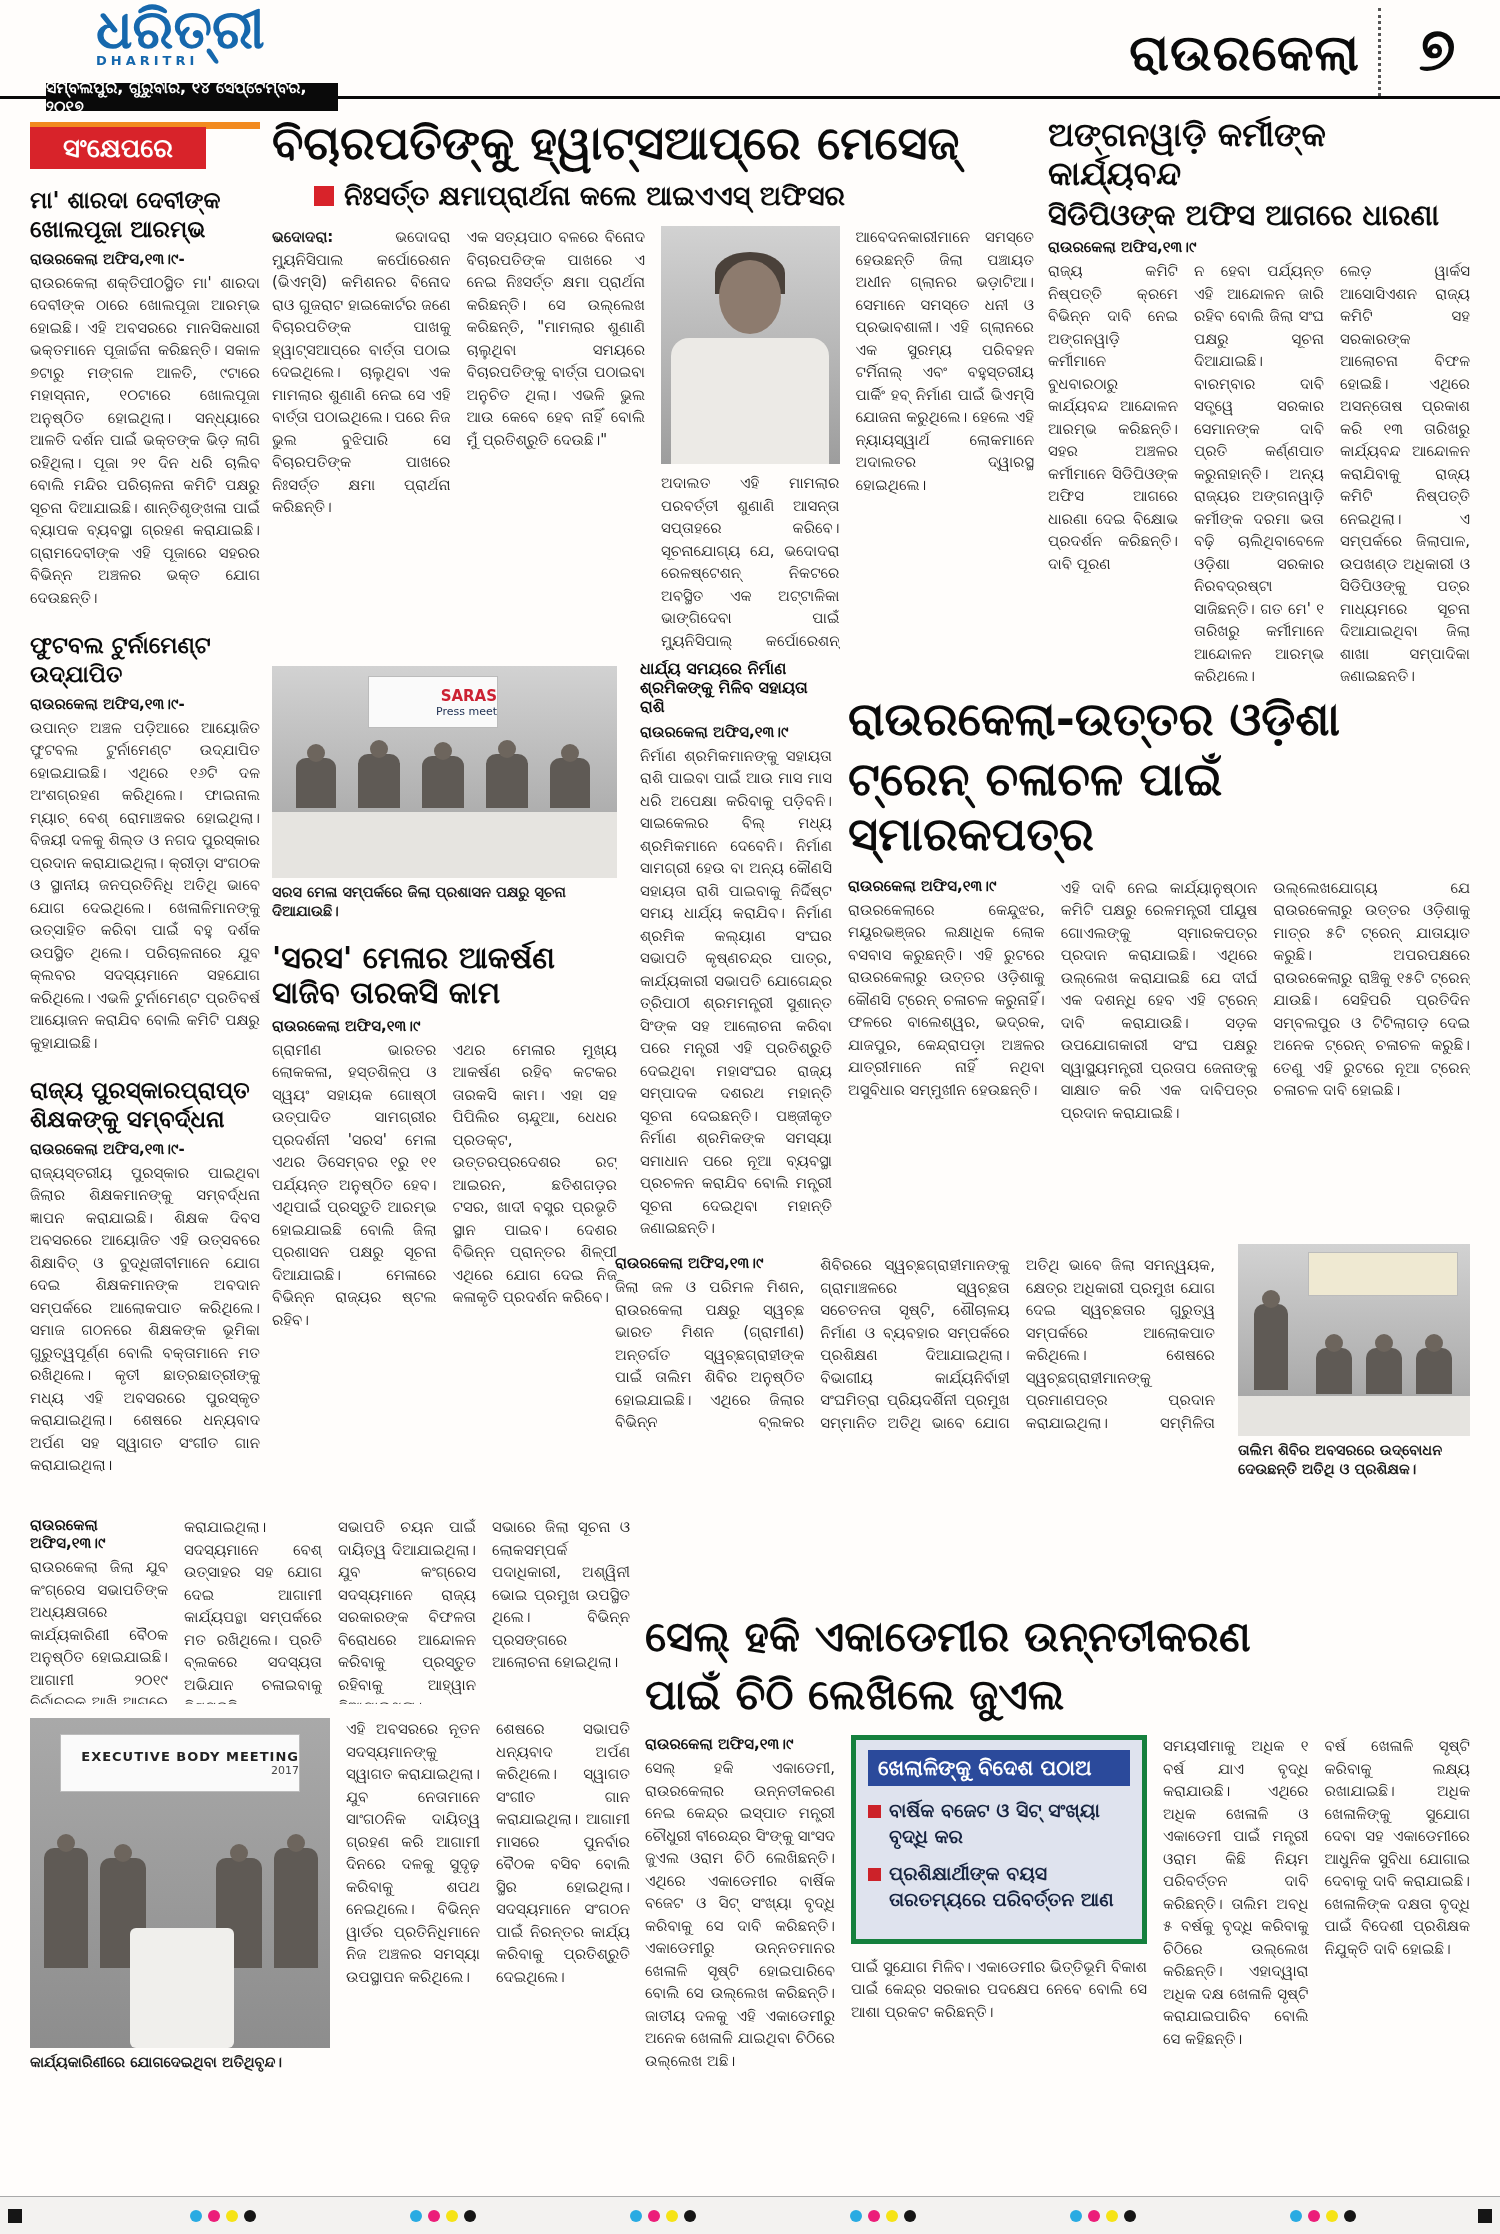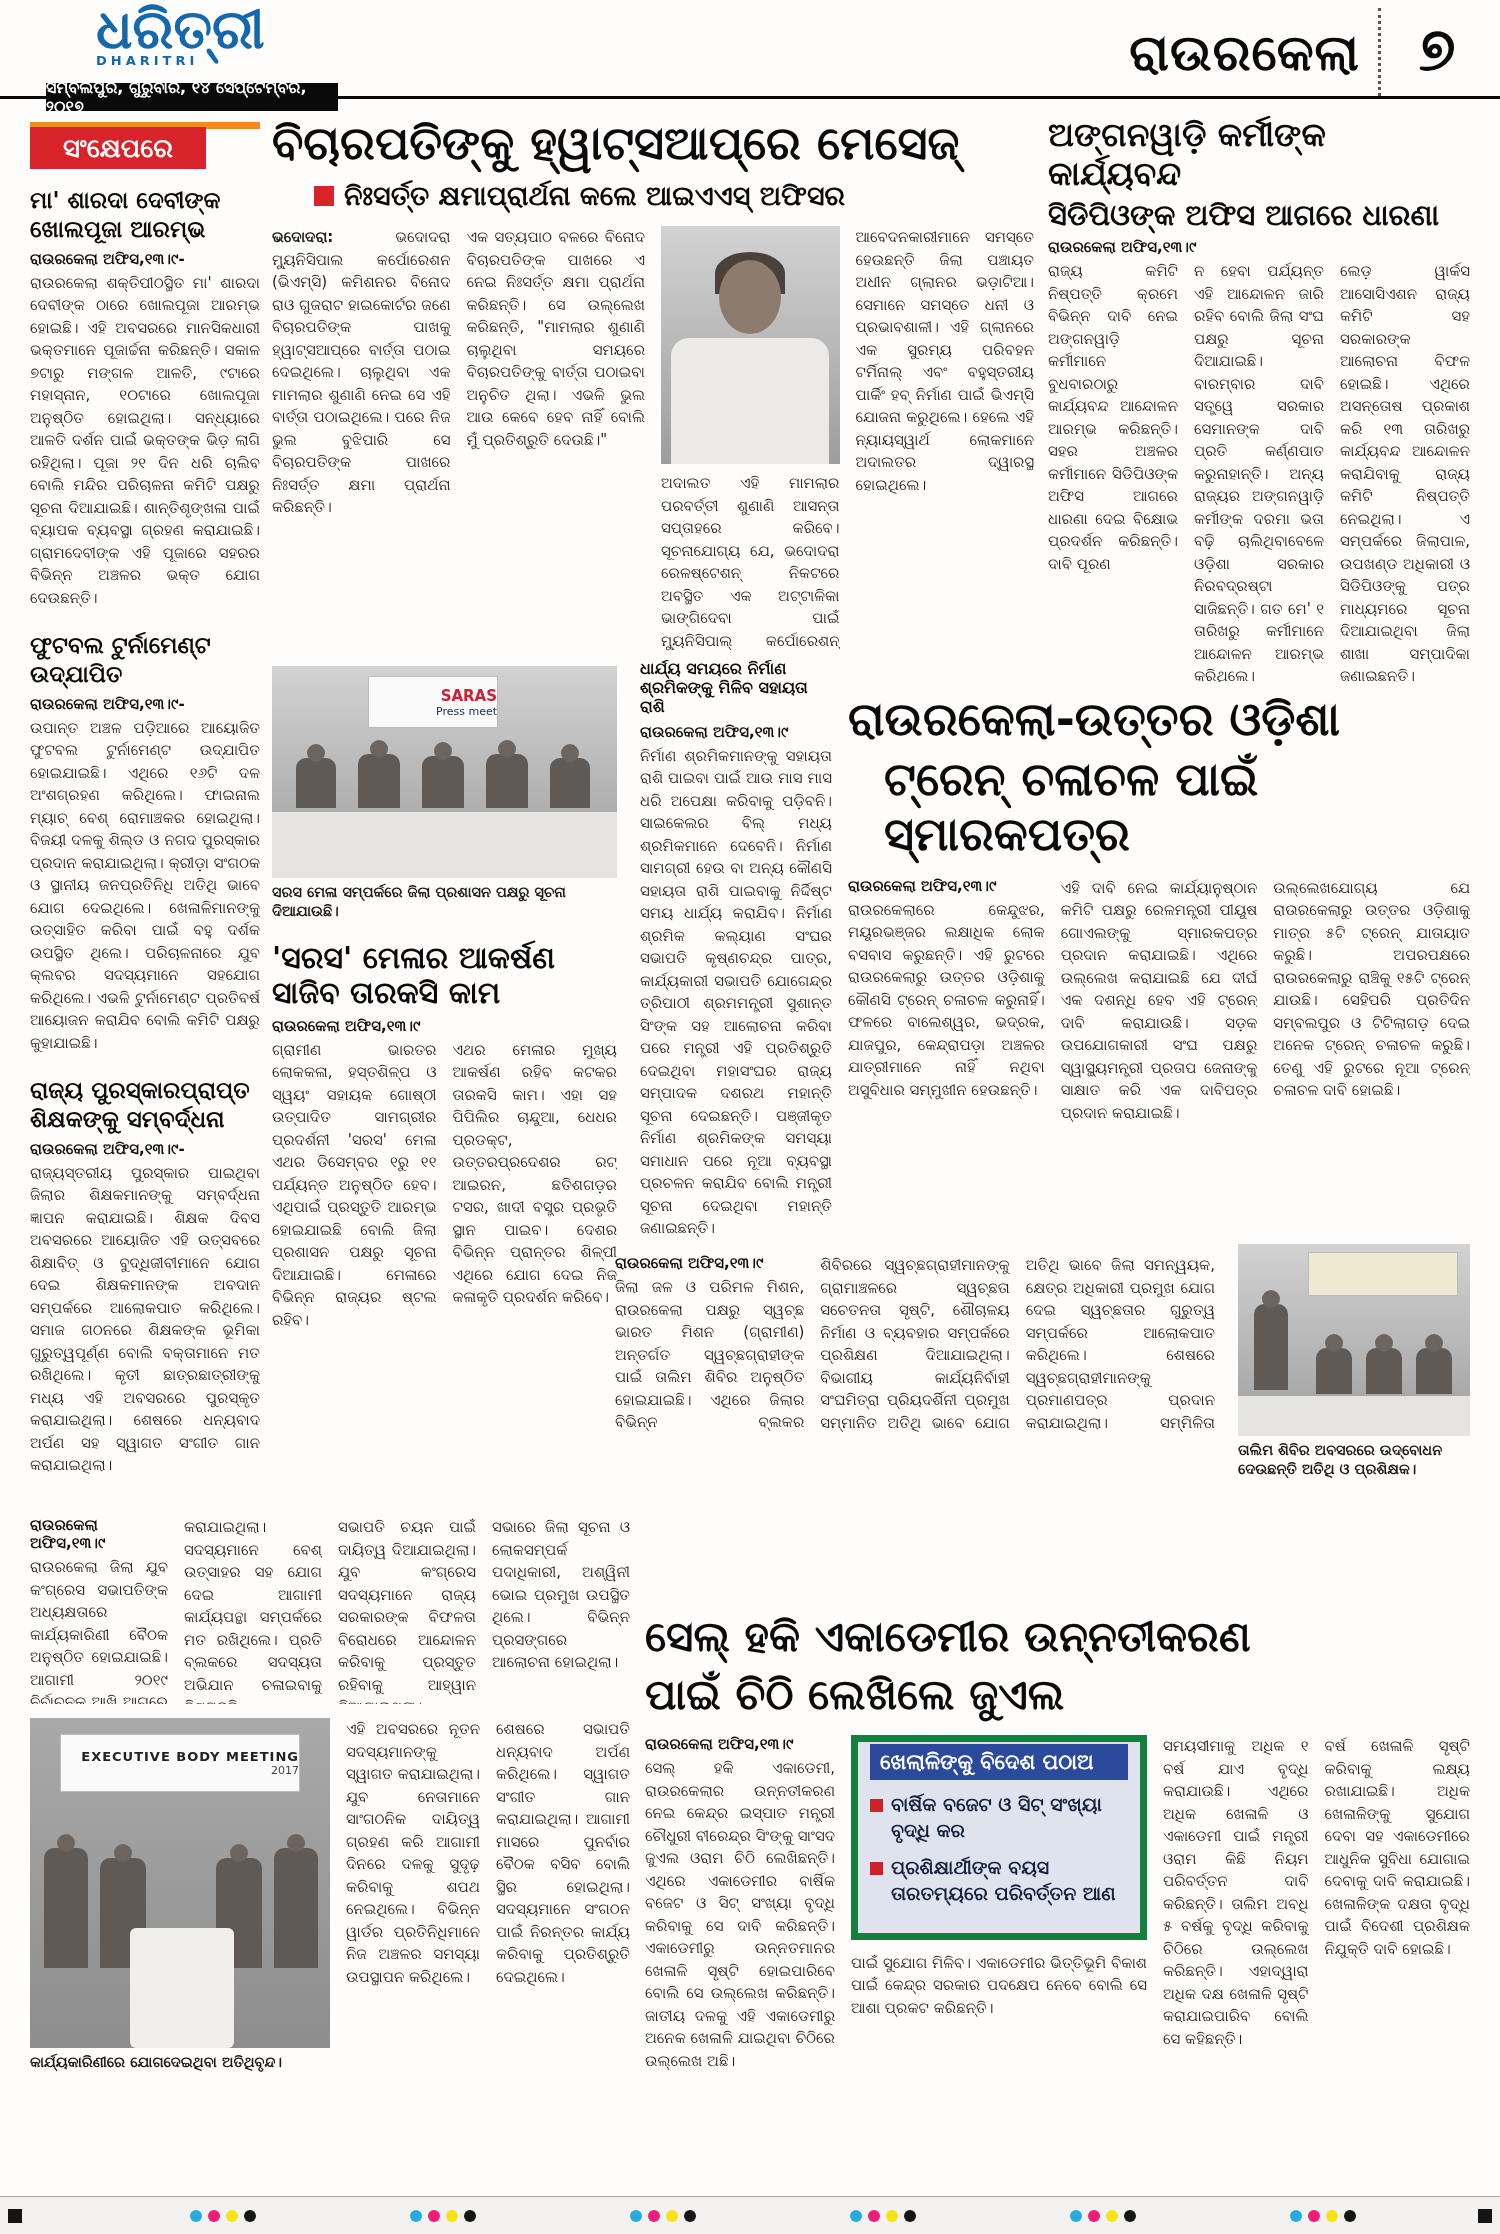--- a/index.html
+++ b/index.html
@@ -184,7 +184,7 @@
 
   <section class="art" style="left:848px;top:692px;width:622px;height:546px;">
     <div class="hl" style="font-size:46px;">ରାଉରକେଲା-ଉତ୍ତର ଓଡ଼ିଶା</div>
-    <div class="hl" style="font-size:46px;margin-top:6px;margin-left:36px;">ଟ୍ରେନ୍ ଚଳାଚଳ ପାଇଁ ସ୍ମାରକପତ୍ର</div>
+    <div class="hl" style="font-size:46px;margin-top:6px;">ଟ୍ରେନ୍ ଚଳାଚଳ ପାଇଁ ସ୍ମାରକପତ୍ର</div>
     <div class="cols" style="margin-top:16px;height:360px;">
       <div class="col">
         <div class="dl" style="margin-top:0;">ରାଉରକେଲା ଅଫିସ,୧୩।୯</div>

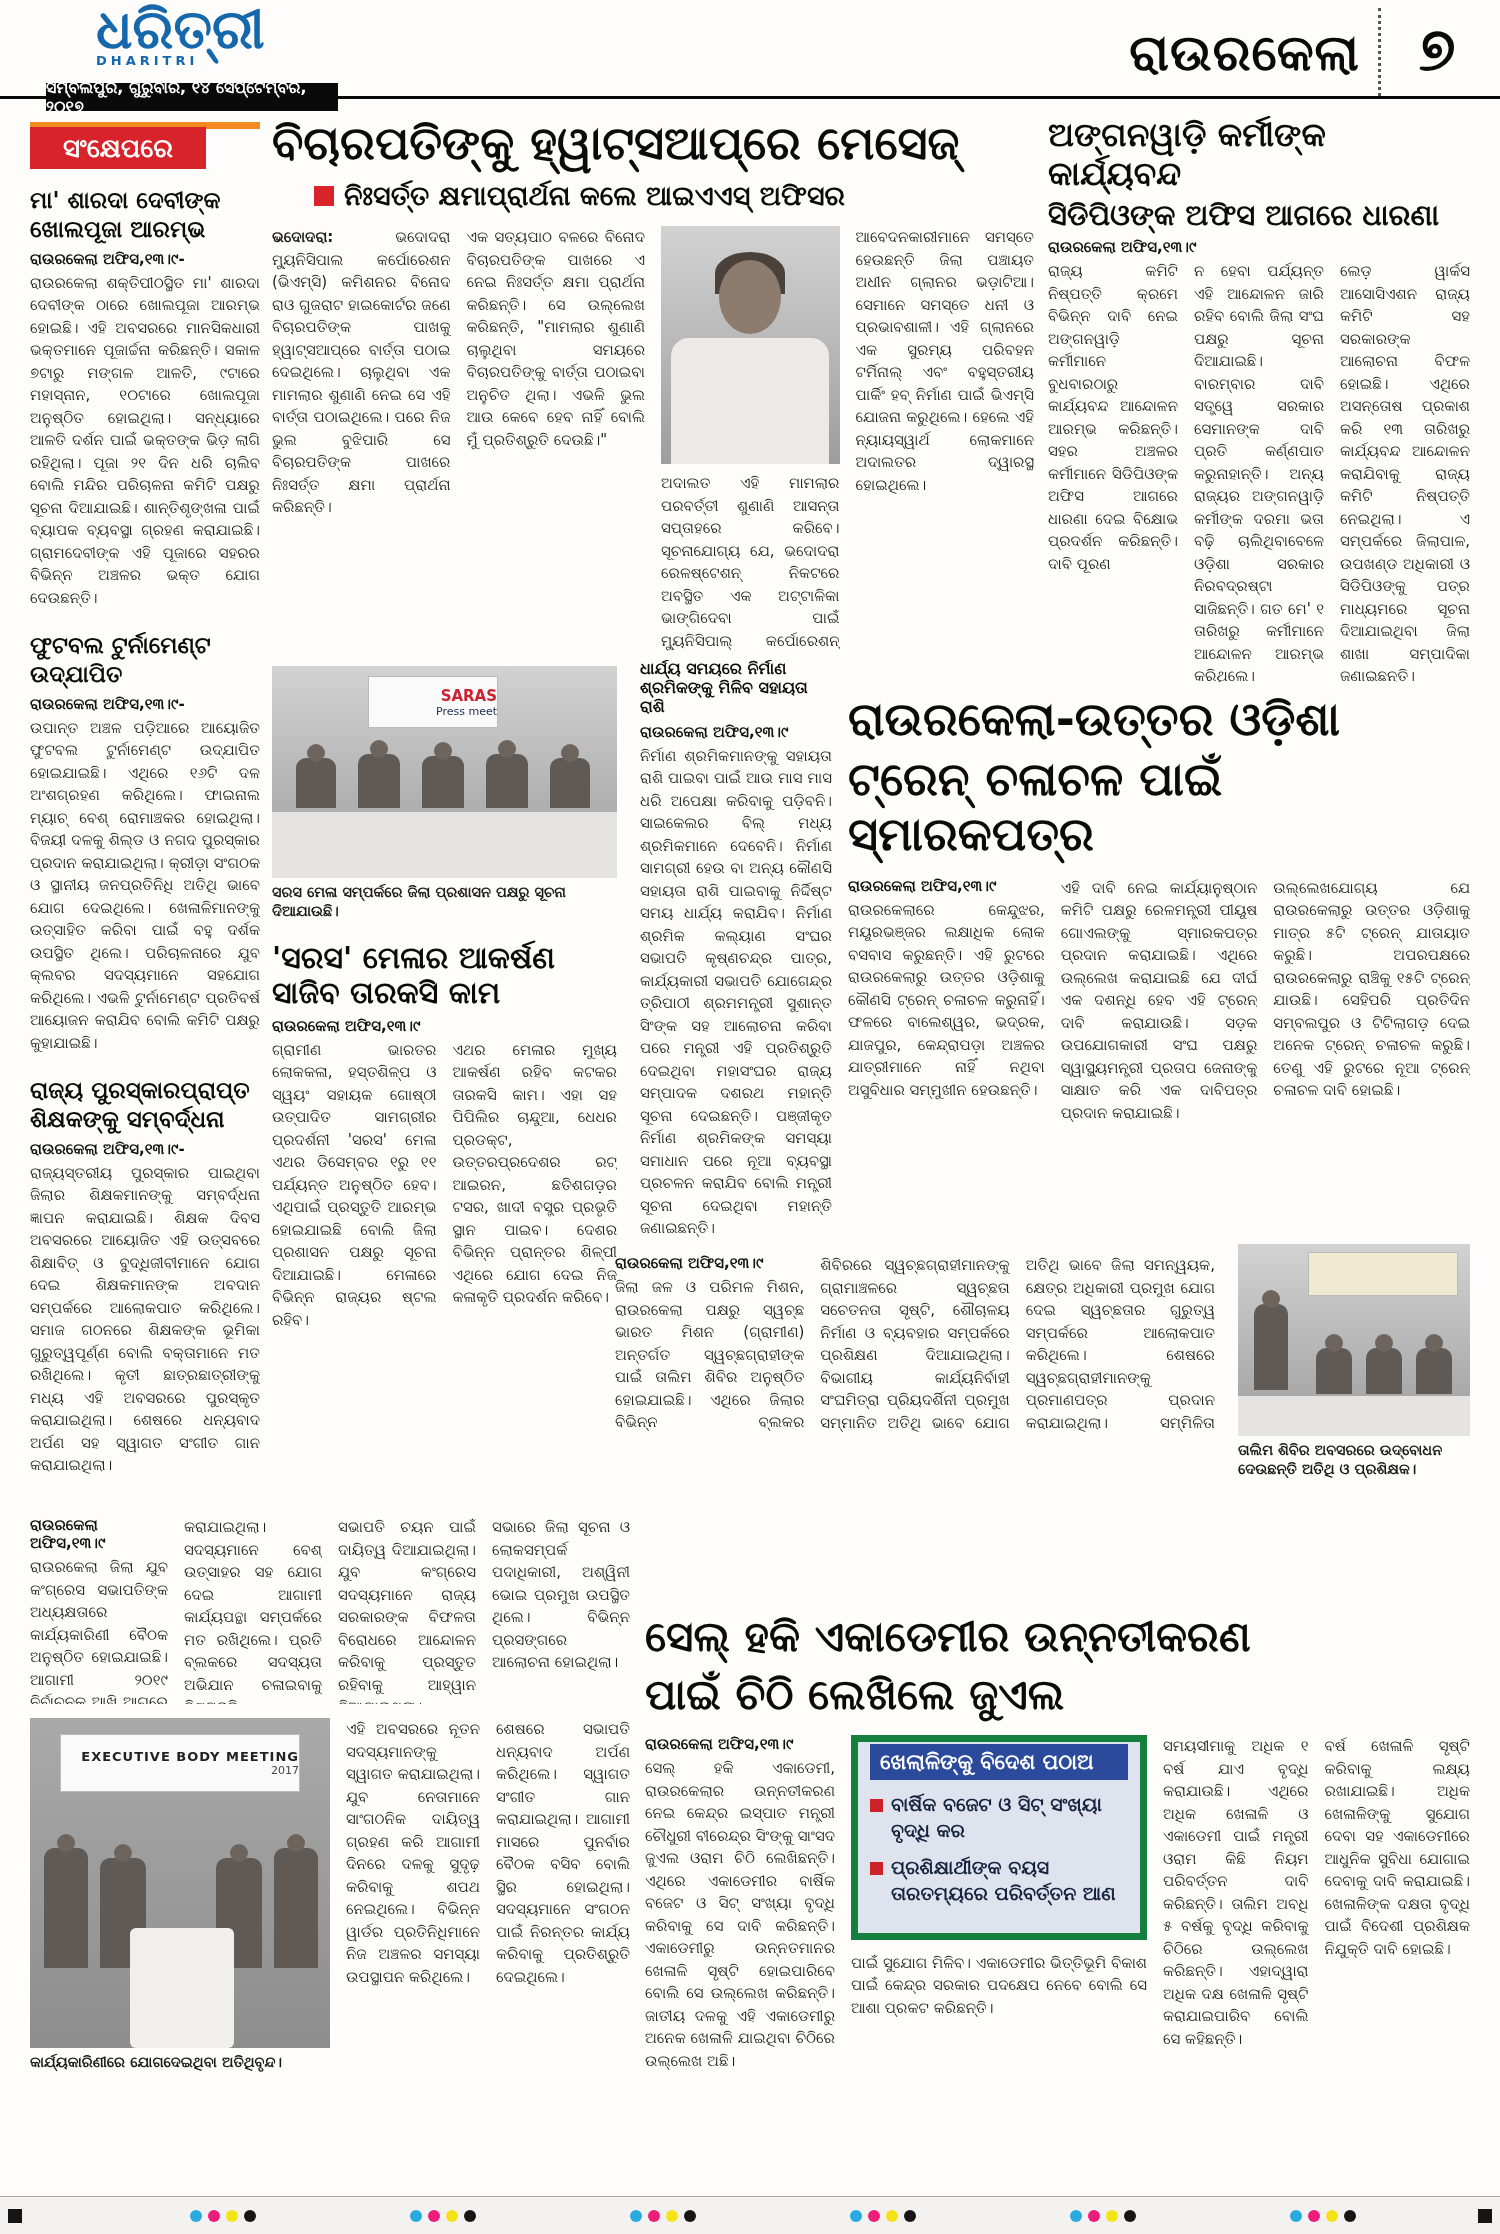--- a/index.html
+++ b/index.html
@@ -59,7 +59,7 @@
   .ph-caption{font-size:14.5px;font-weight:700;margin-top:5px;line-height:1.3;}
 
   
-  .demand-box{background:var(--box-bg);border:7px solid #15803d;padding:2px 12px 14px;}
+  .demand-box{background:var(--box-bg);border:5px solid #15803d;padding:10px 12px 14px;}
   .demand-box .db-title{background:var(--box-blue);color:#fff;font-size:21px;font-weight:700;
     padding:6px 10px;margin-bottom:12px;}
   .demand-box li{list-style:none;display:flex;gap:8px;font-size:19px;font-weight:700;

